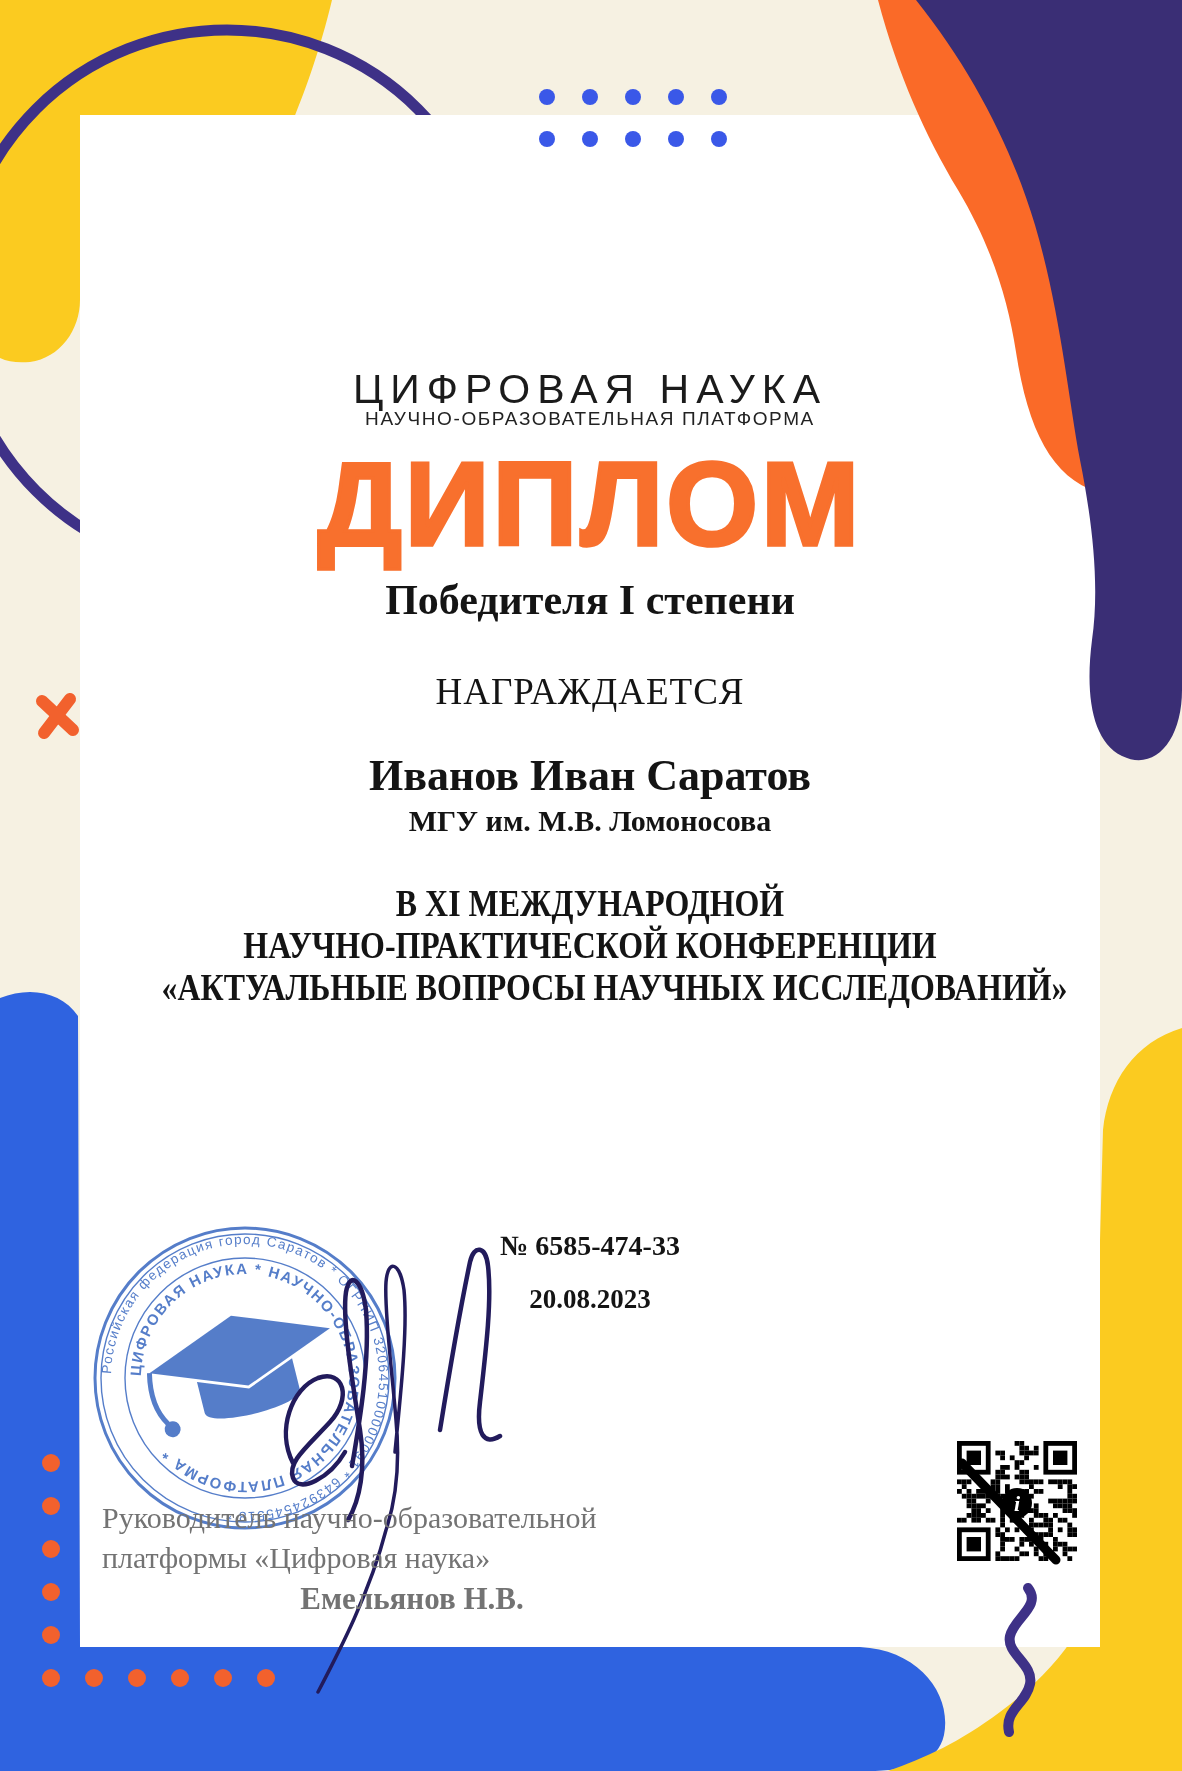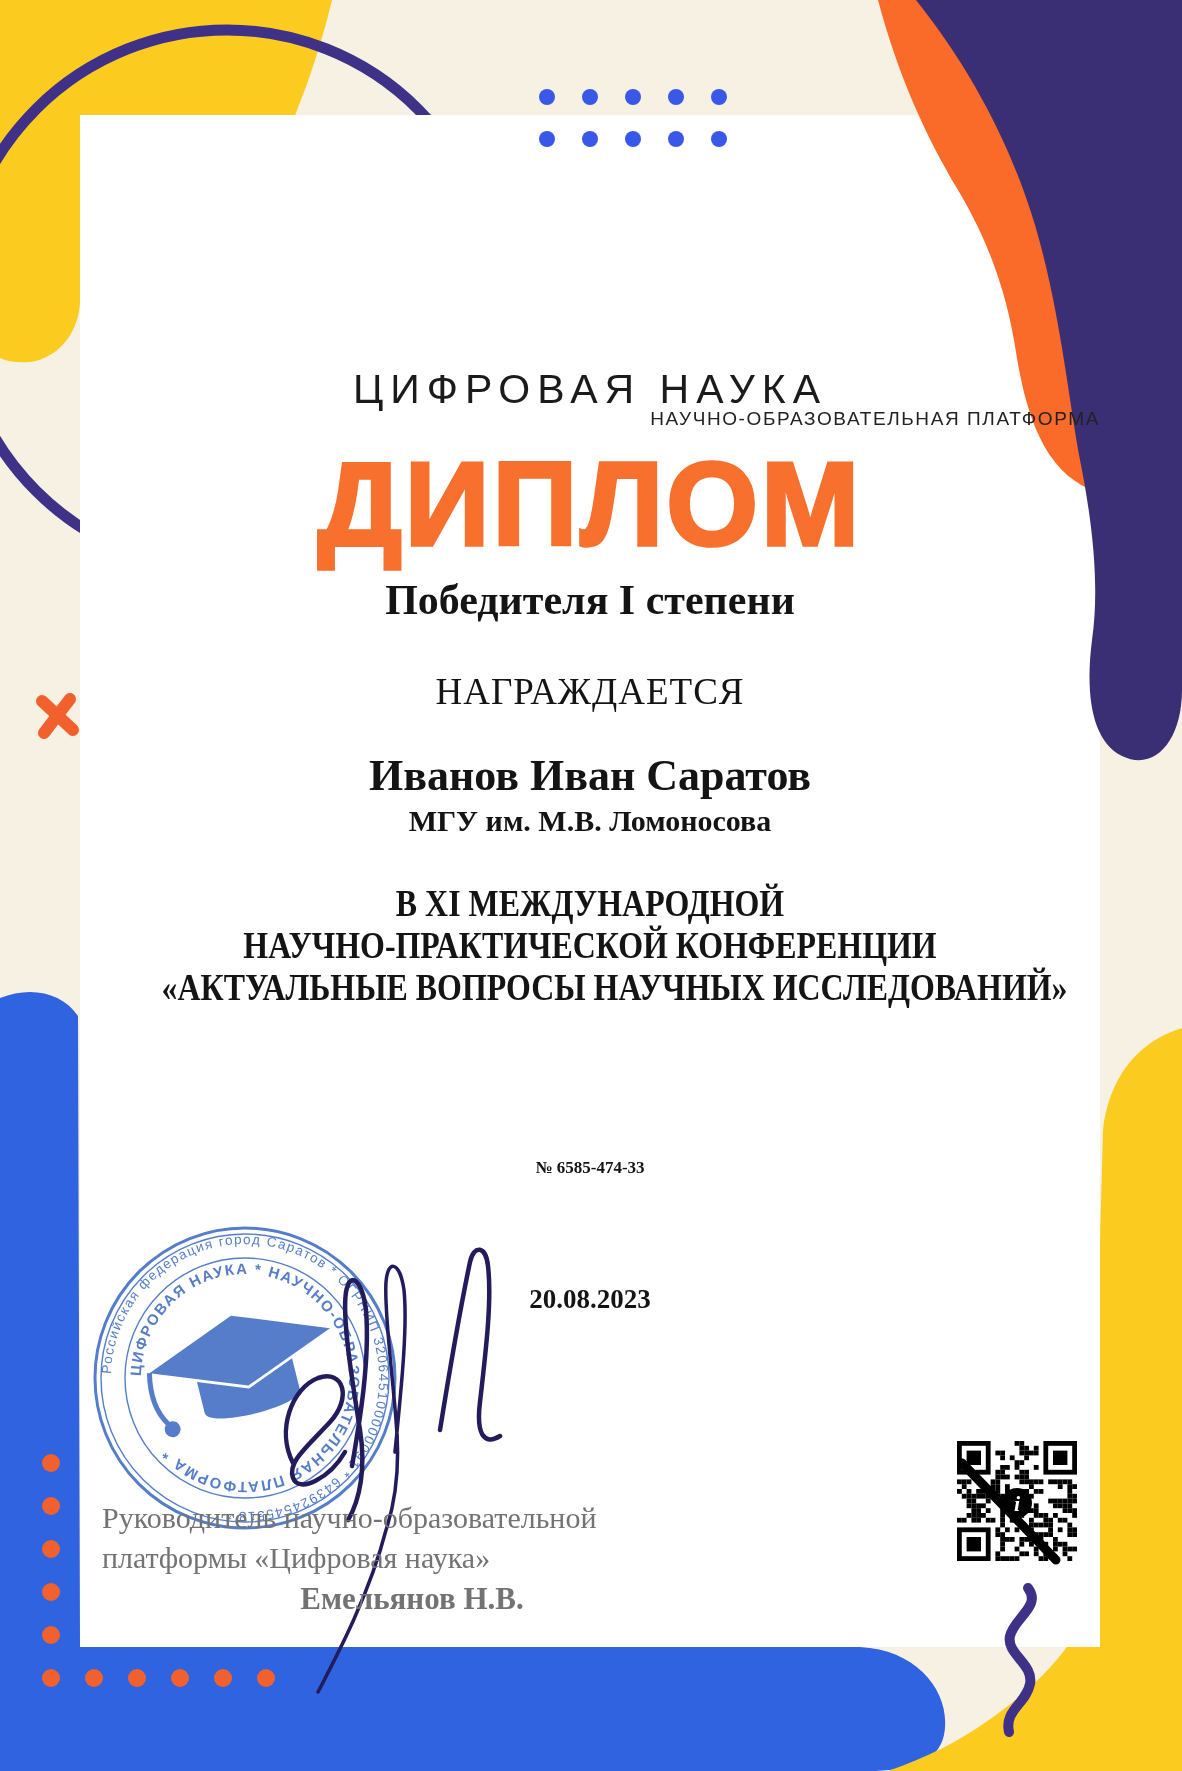--- a/index.html
+++ b/index.html
@@ -12,7 +12,7 @@
   .logo-title{top:366px;font-family:"Liberation Sans",sans-serif;font-weight:400;
     font-size:41px;letter-spacing:7px;color:#1b1b1b;}
   .logo-subtitle{top:408px;font-family:"Liberation Sans",sans-serif;font-weight:400;
-    font-size:19px;letter-spacing:1.6px;color:#222;text-align:right;}
+    font-size:19px;letter-spacing:1.6px;color:#222;}
   .diploma-title{top:443px;font-family:"Liberation Sans",sans-serif;font-weight:700;
     font-size:118px;line-height:1.05;letter-spacing:3px;color:#F8702D;
     -webkit-text-stroke:3.5px #F8702D;}

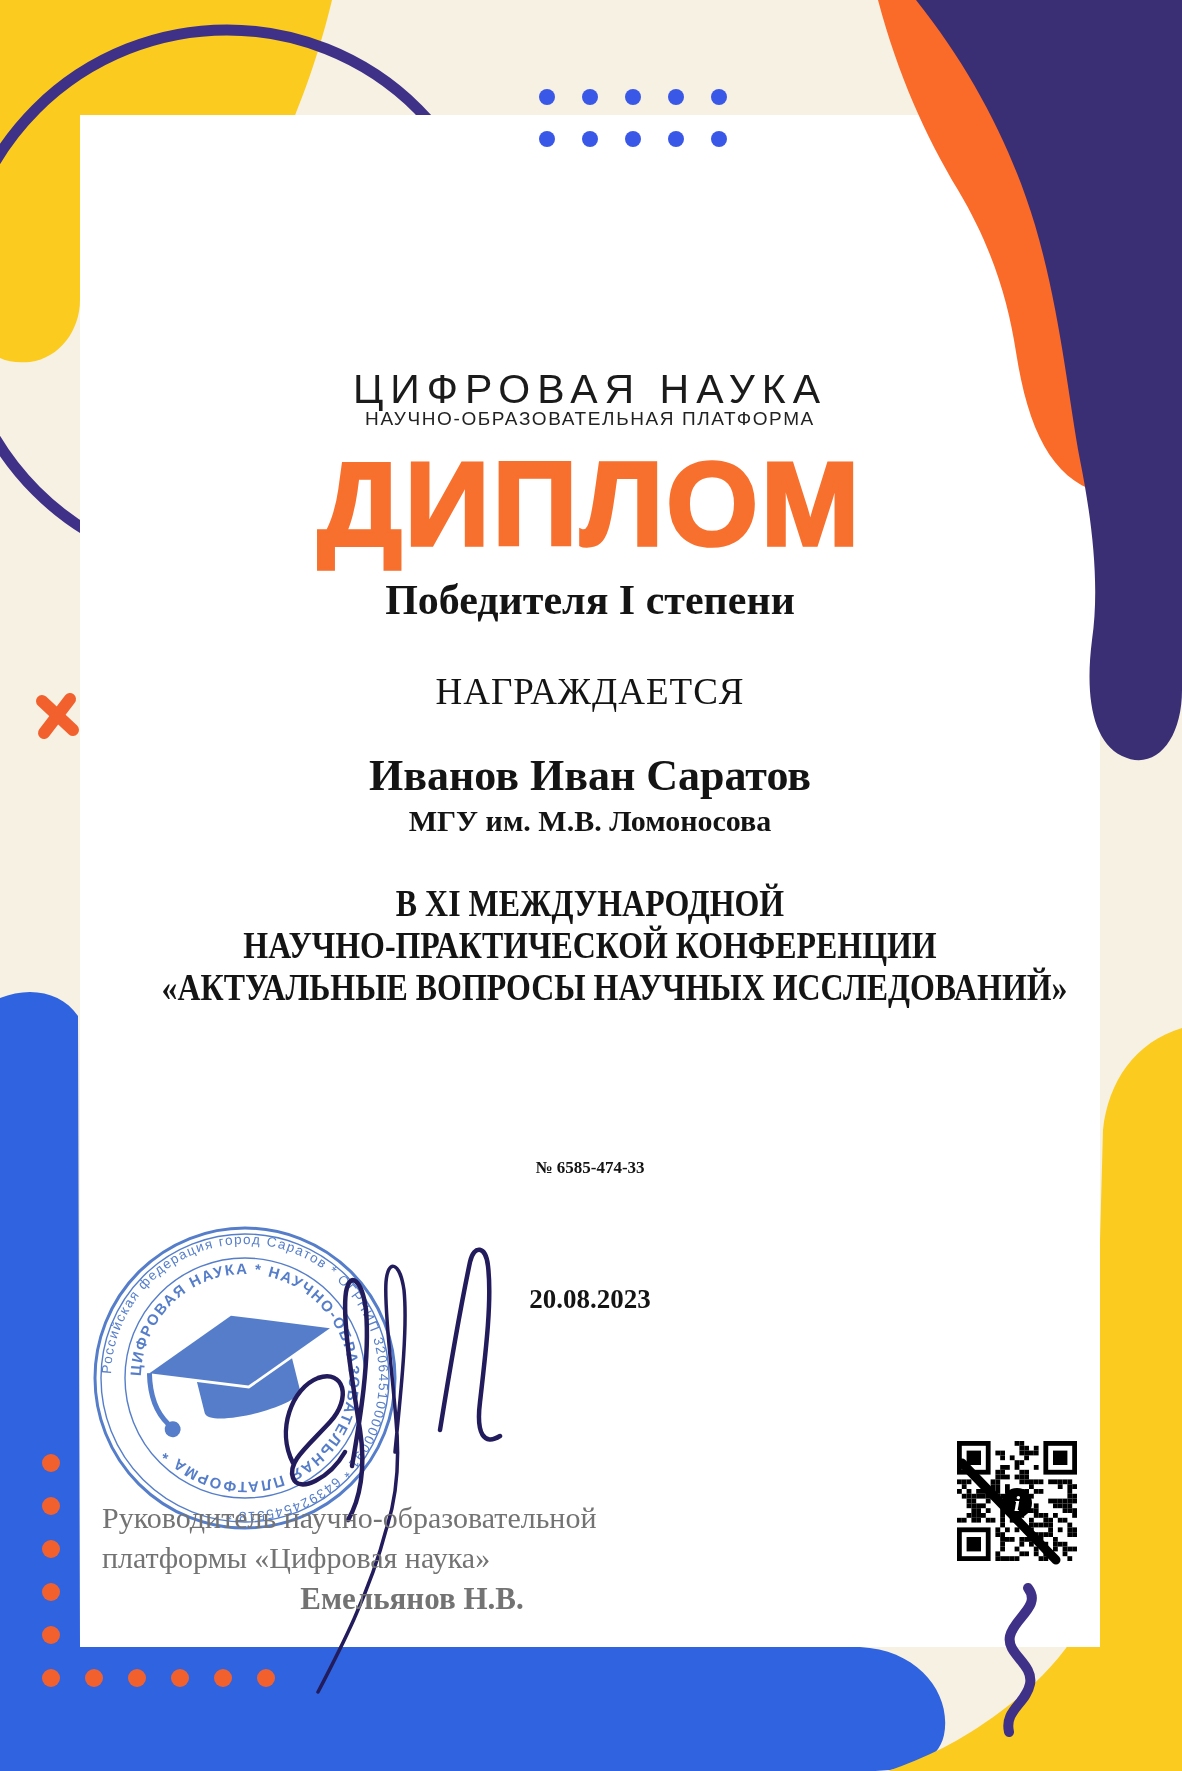--- a/index.html
+++ b/index.html
@@ -23,7 +23,7 @@
   .event{top:882px;font-size:38px;font-weight:700;line-height:42px;
     transform:scaleX(.84);transform-origin:50% 0;white-space:nowrap;}
   .topic{top:1044px;font-size:29px;font-weight:700;}
-  .number{top:1158px;font-size:17px;font-weight:700;}
+  .number{top:1230px;font-size:28px;font-weight:700;}
   .date{top:1284px;font-size:27px;font-weight:700;}
   .footer{position:absolute;left:102px;top:1498px;width:620px;text-align:left;
     font-size:30px;line-height:40px;color:#737373;}

